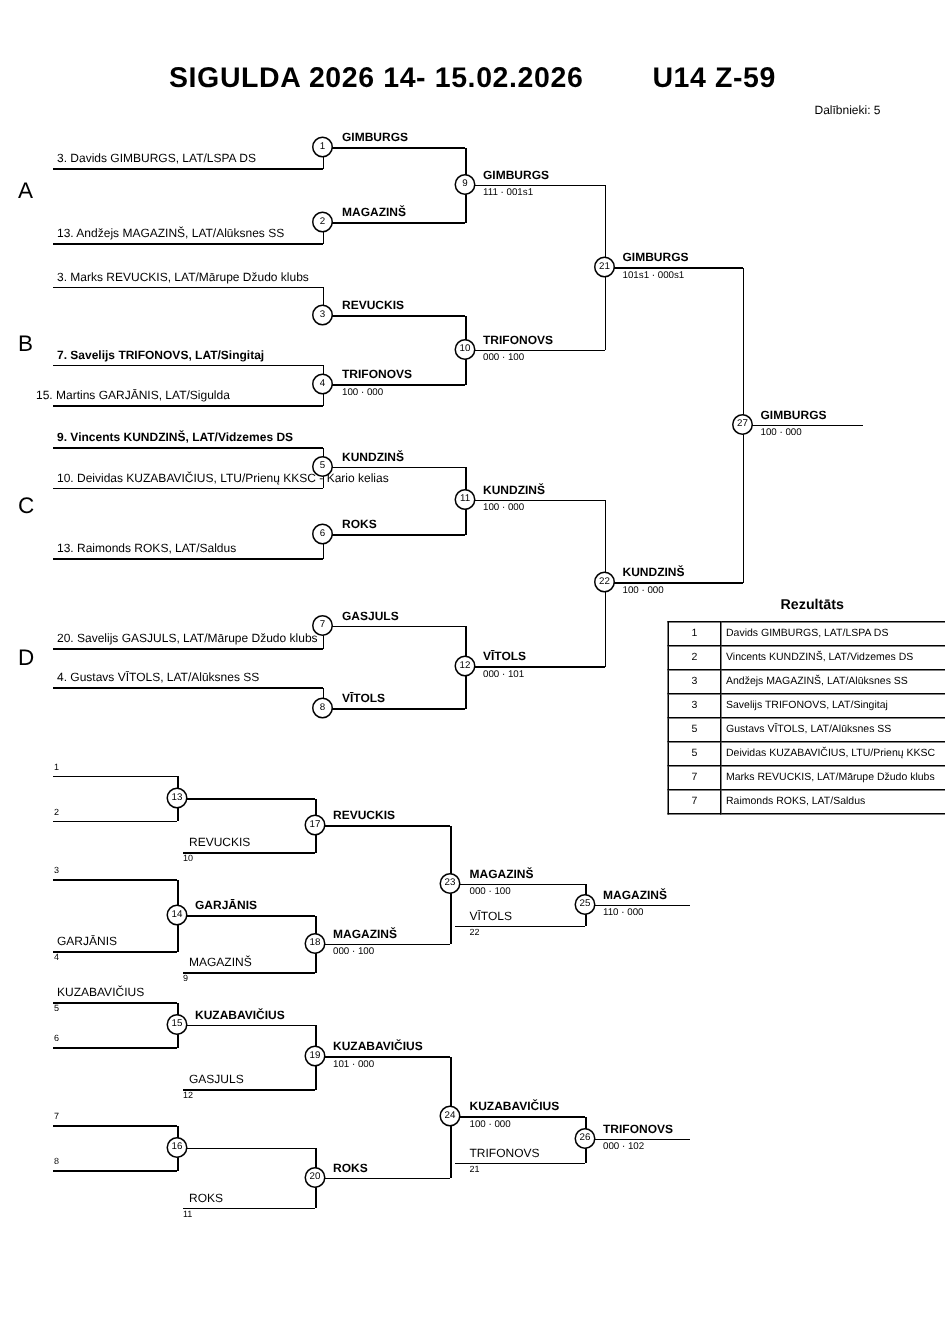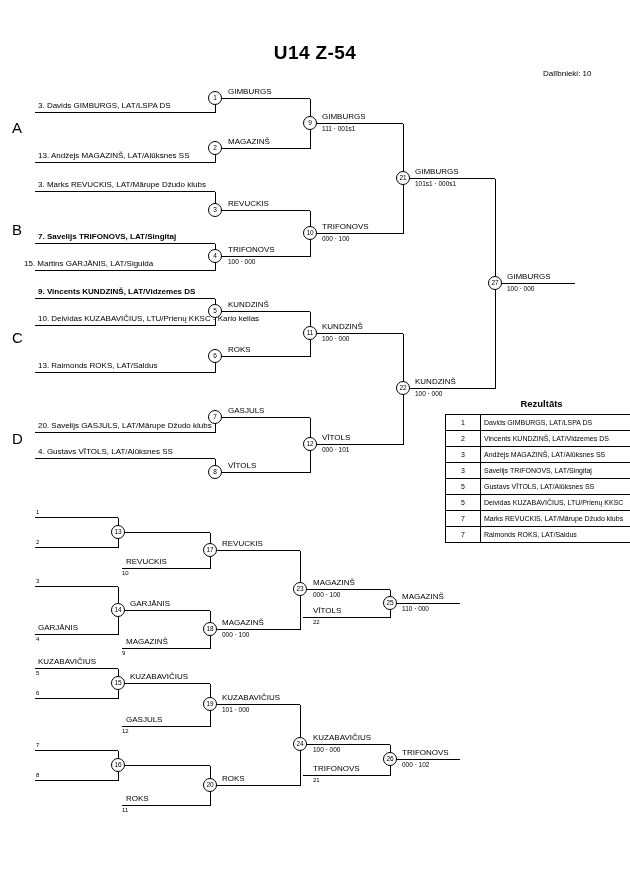--- a/index.html
+++ b/index.html
@@ -33,6 +33,7 @@
 <div class="page">
 
   <div class="title-row">
+    <span>SIGULDA 2026 14- 15.02.2026</span>
     <span>U14 Z-54</span>
   </div>
   <div class="participants">Dalībnieki: 10</div>

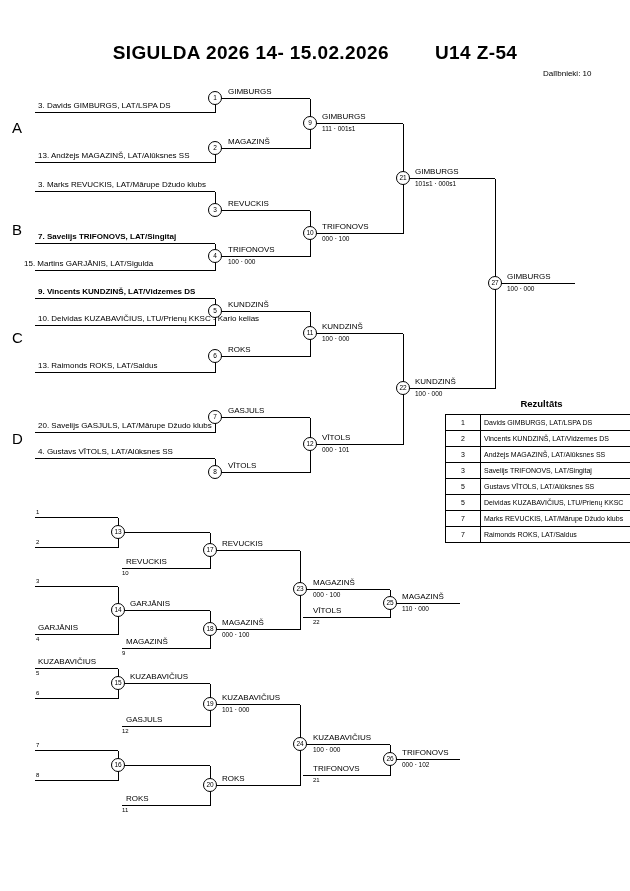--- a/index.html
+++ b/index.html
@@ -34,7 +34,7 @@
 
   <div class="title-row">
     <span>SIGULDA 2026 14- 15.02.2026</span>
-    <span>U14 Z-54</span>
+    <span>U14 Z-59</span>
   </div>
   <div class="participants">Dalībnieki: 10</div>
 

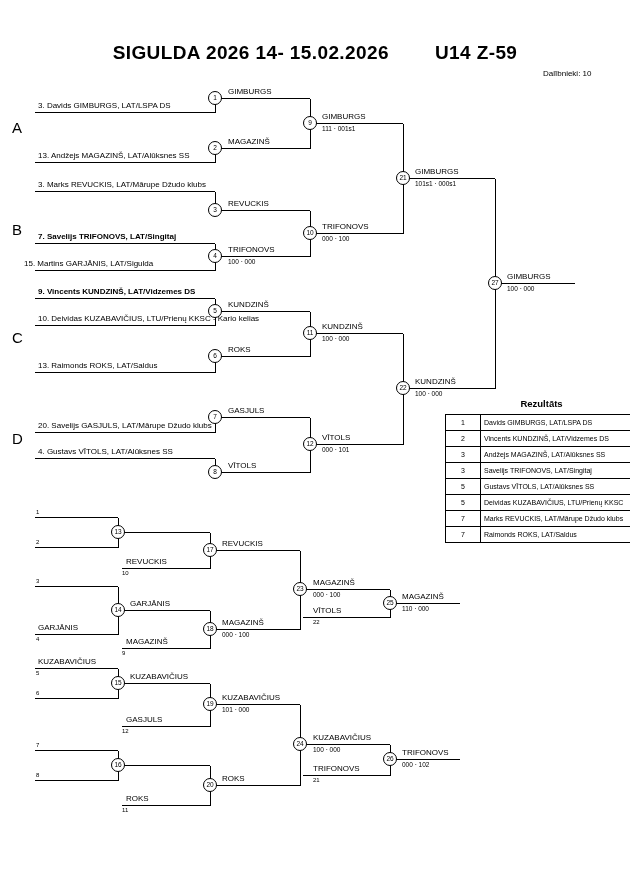--- a/index.html
+++ b/index.html
@@ -36,7 +36,7 @@
     <span>SIGULDA 2026 14- 15.02.2026</span>
     <span>U14 Z-59</span>
   </div>
-  <div class="participants">Dalībnieki: 10</div>
+  <div class="participants">Dalībnieki: 5</div>
 
   <svg class="lines" width="630" height="891" viewBox="0 0 630 891">
     <path d="M35 112.5H215 M35 162.5H215 M35 191.5H215 M35 243.5H215 M35 270.5H215 M35 298.5H215 M35 325.5H215 M35 372.5H215 M35 432.5H215 M35 458.5H215"></path>

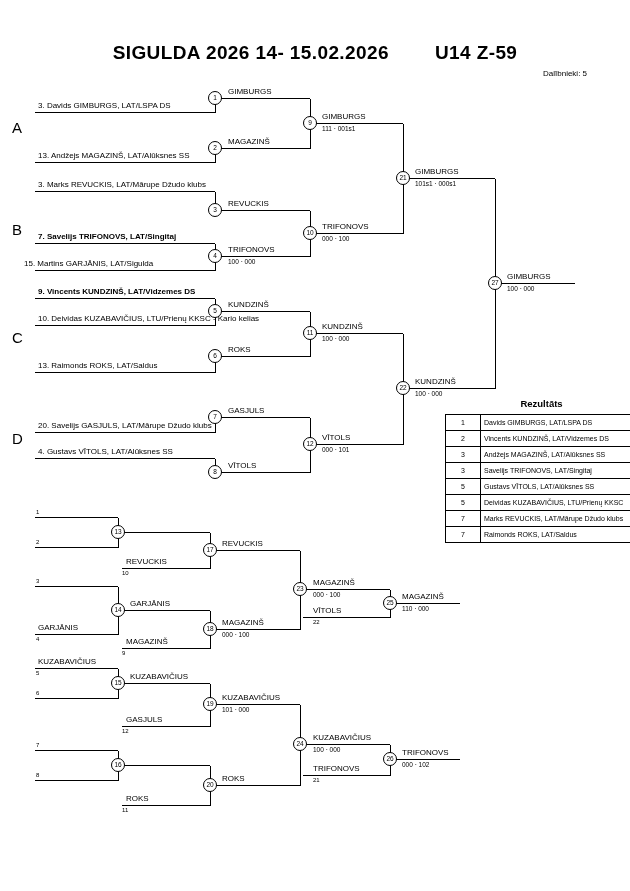--- a/index.html
+++ b/index.html
@@ -10,7 +10,7 @@
   .participants { position:absolute; left:543px; top:69px; font-size:8px; }
   .grp { position:absolute; font-size:15px; z-index:2; }
   .entry,.wl,.dl { position:absolute; font-size:8px; white-space:nowrap; z-index:2; }
-  .wl { font-weight:normal; }
+  .wl { font-weight:bold; }
   .b { font-weight:bold; }
   .sc { position:absolute; font-size:6.5px; white-space:nowrap; z-index:2; }
   .tk { position:absolute; font-size:6px; z-index:2; }

